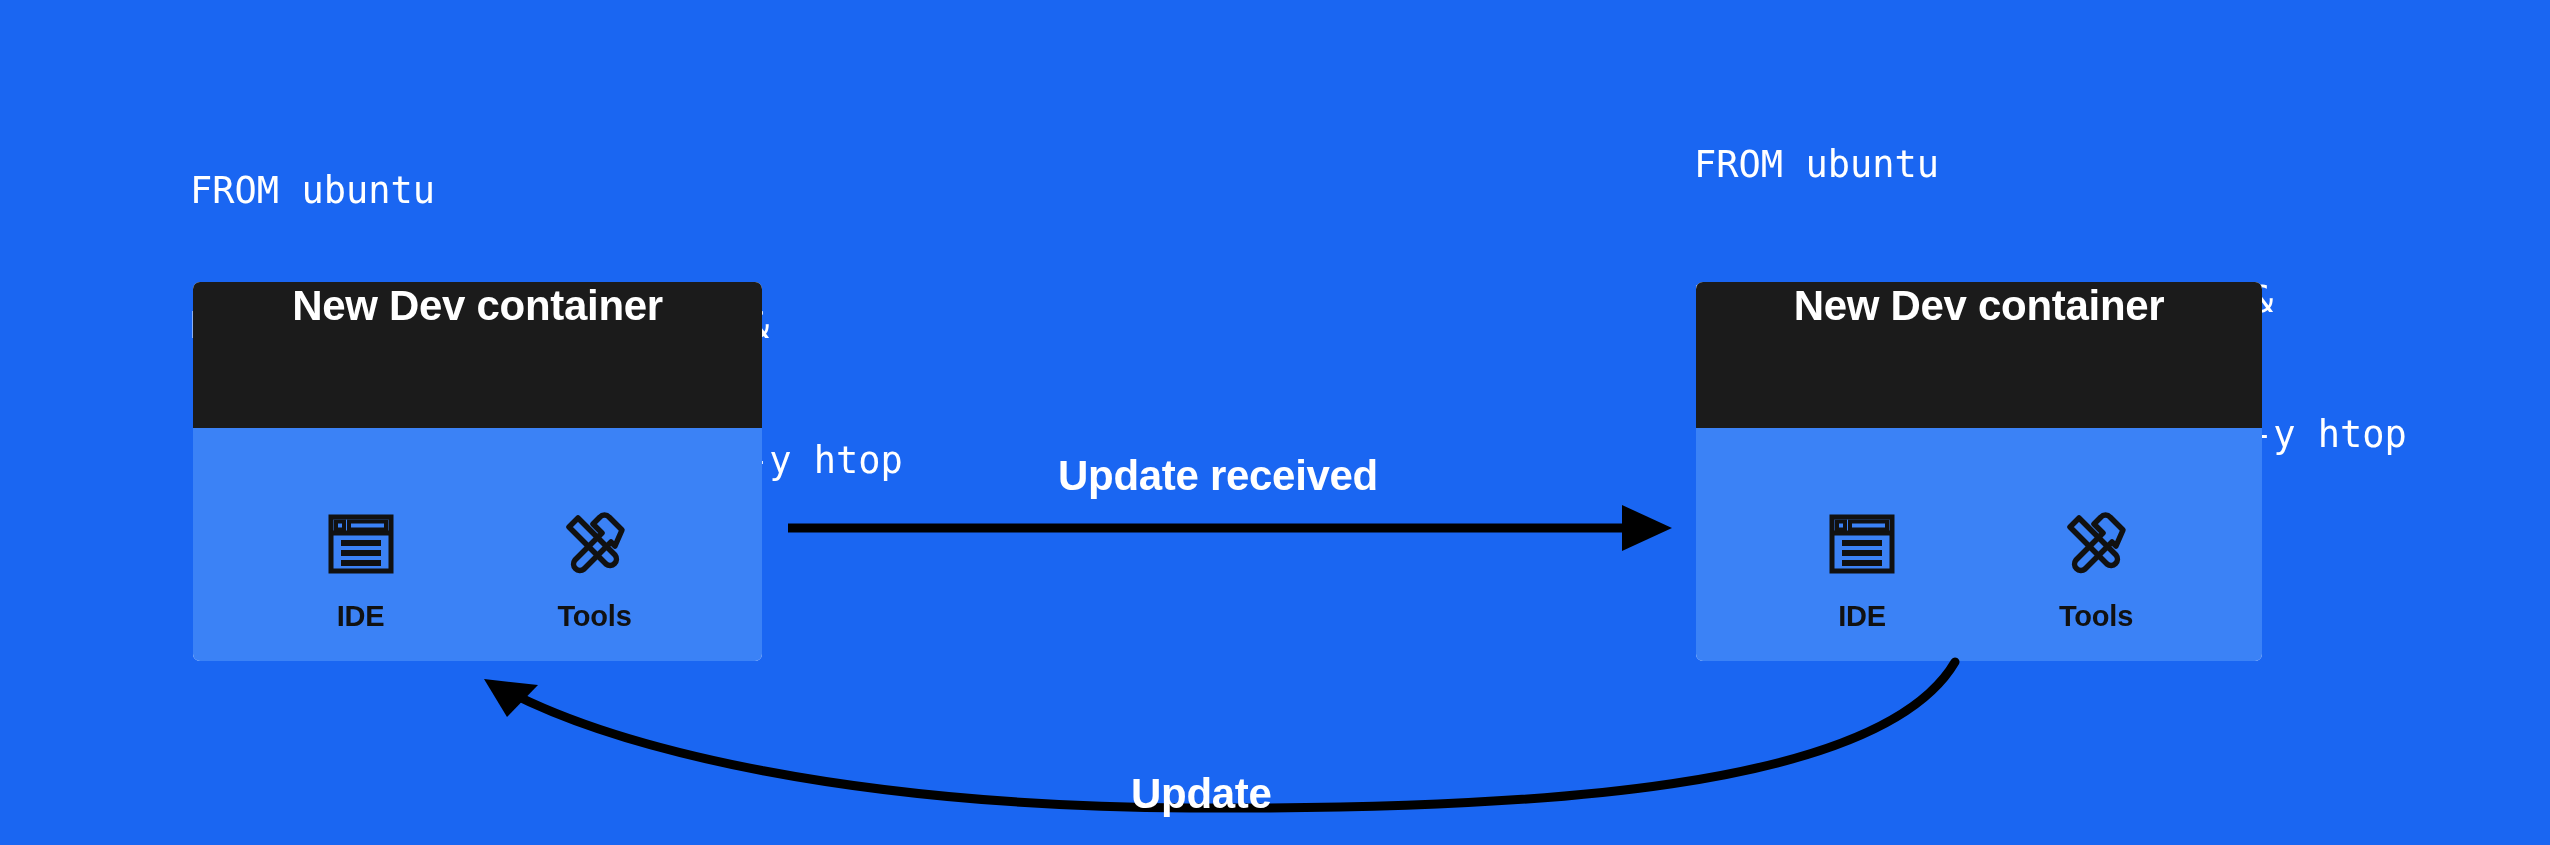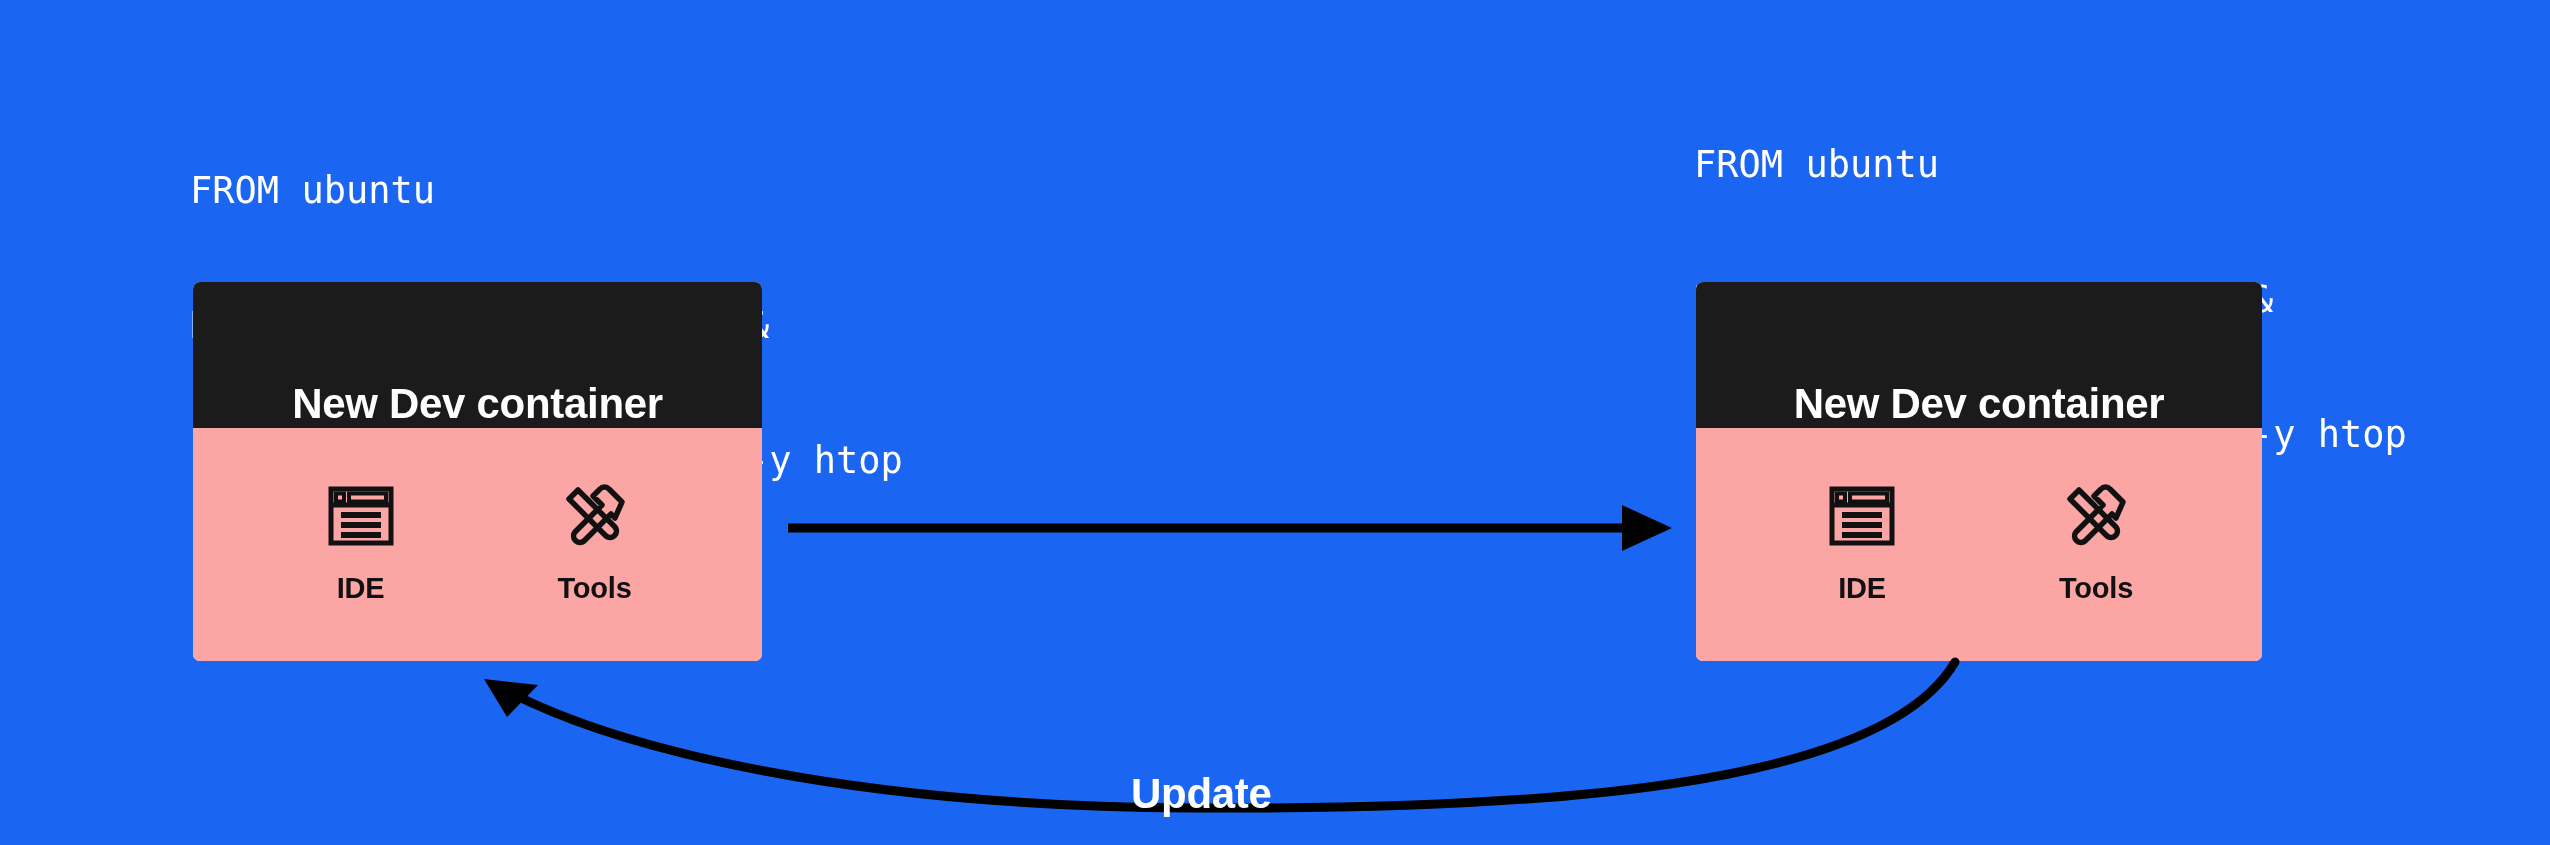--- a/index.html
+++ b/index.html
@@ -49,7 +49,7 @@
     height: 146px;
     background: #1b1b1b;
     display: flex;
-    align-items: flex-end;
+    align-items: flex-start;
     justify-content: center;
   }
   .card-title {

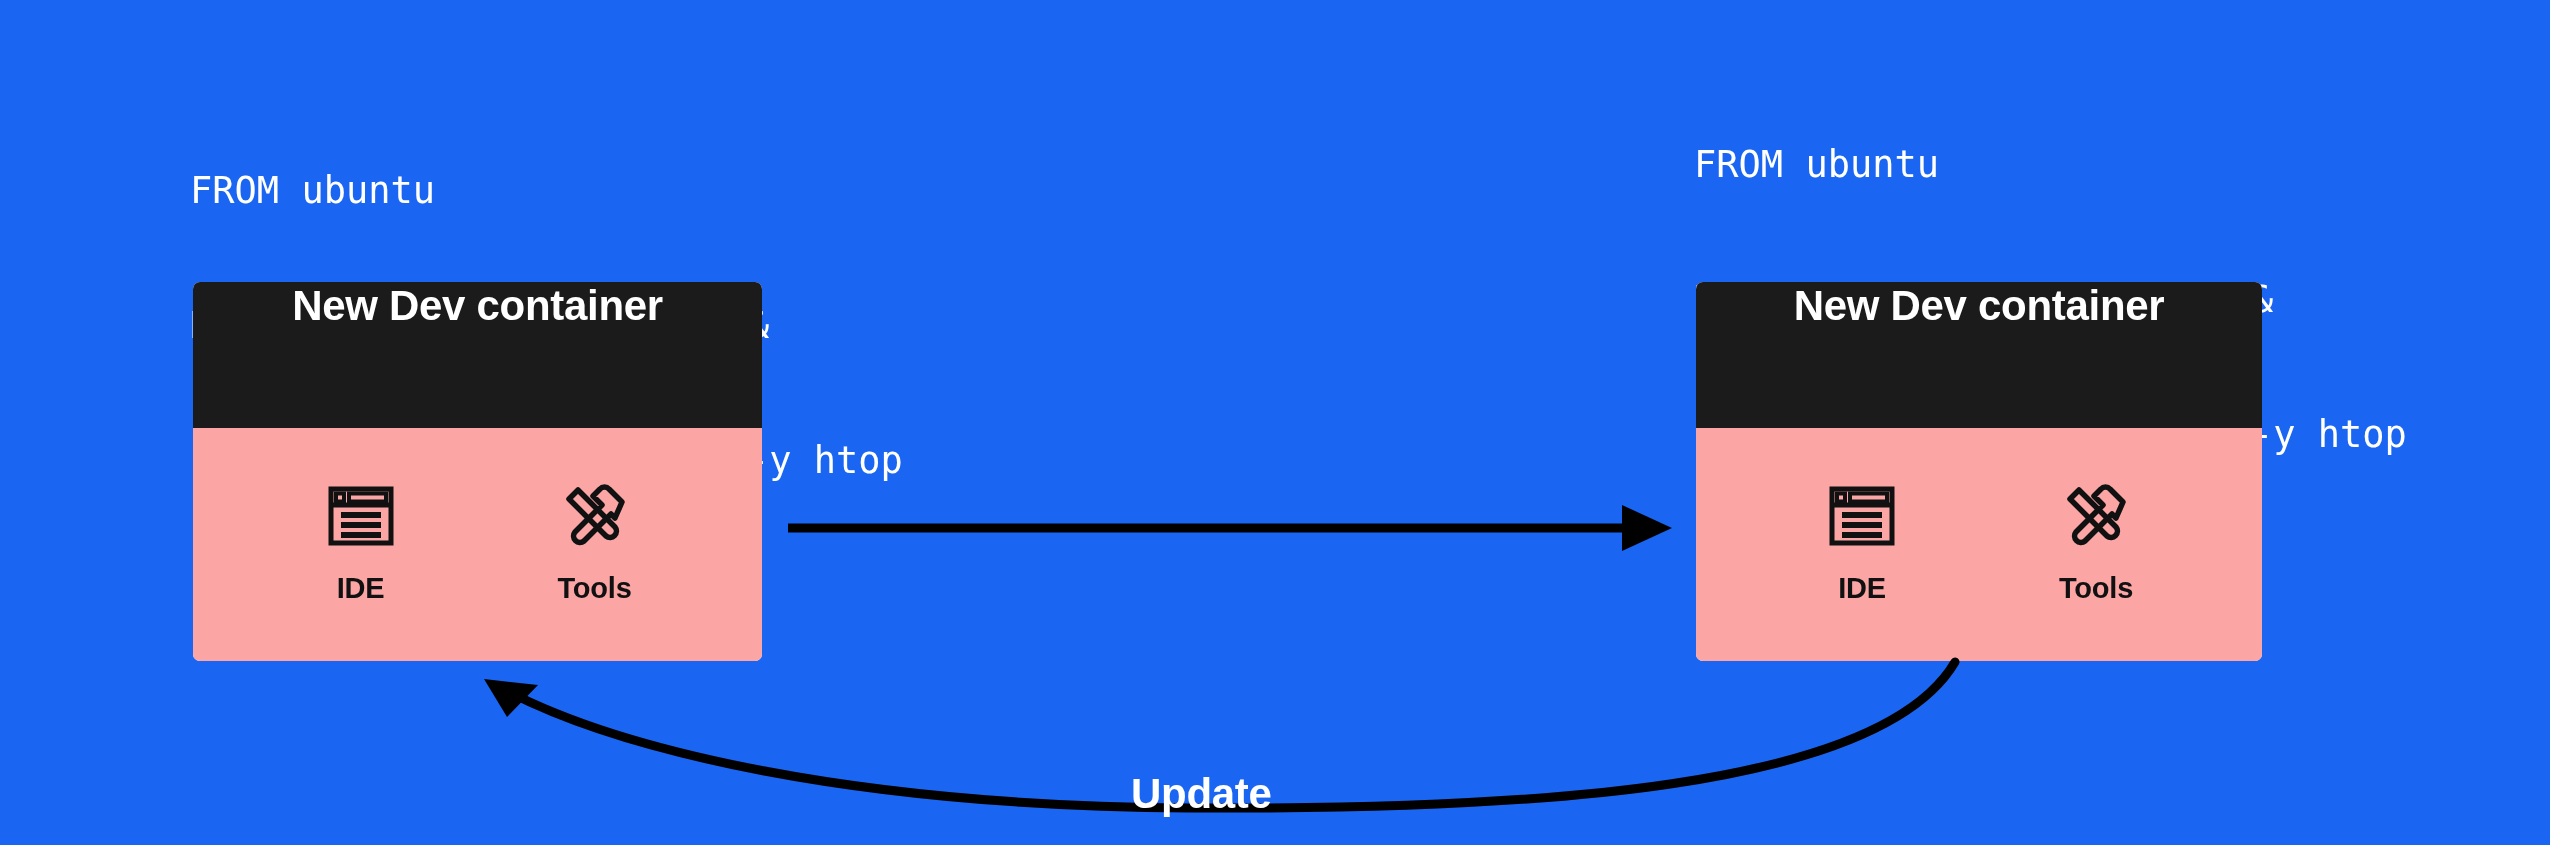--- a/index.html
+++ b/index.html
@@ -215,6 +215,7 @@
     </g>
   </svg>
 
+  <span class="arrow-label" id="label-update">Update received</span>
   <span class="arrow-label" id="label-replace">Update</span>
 
 </div>

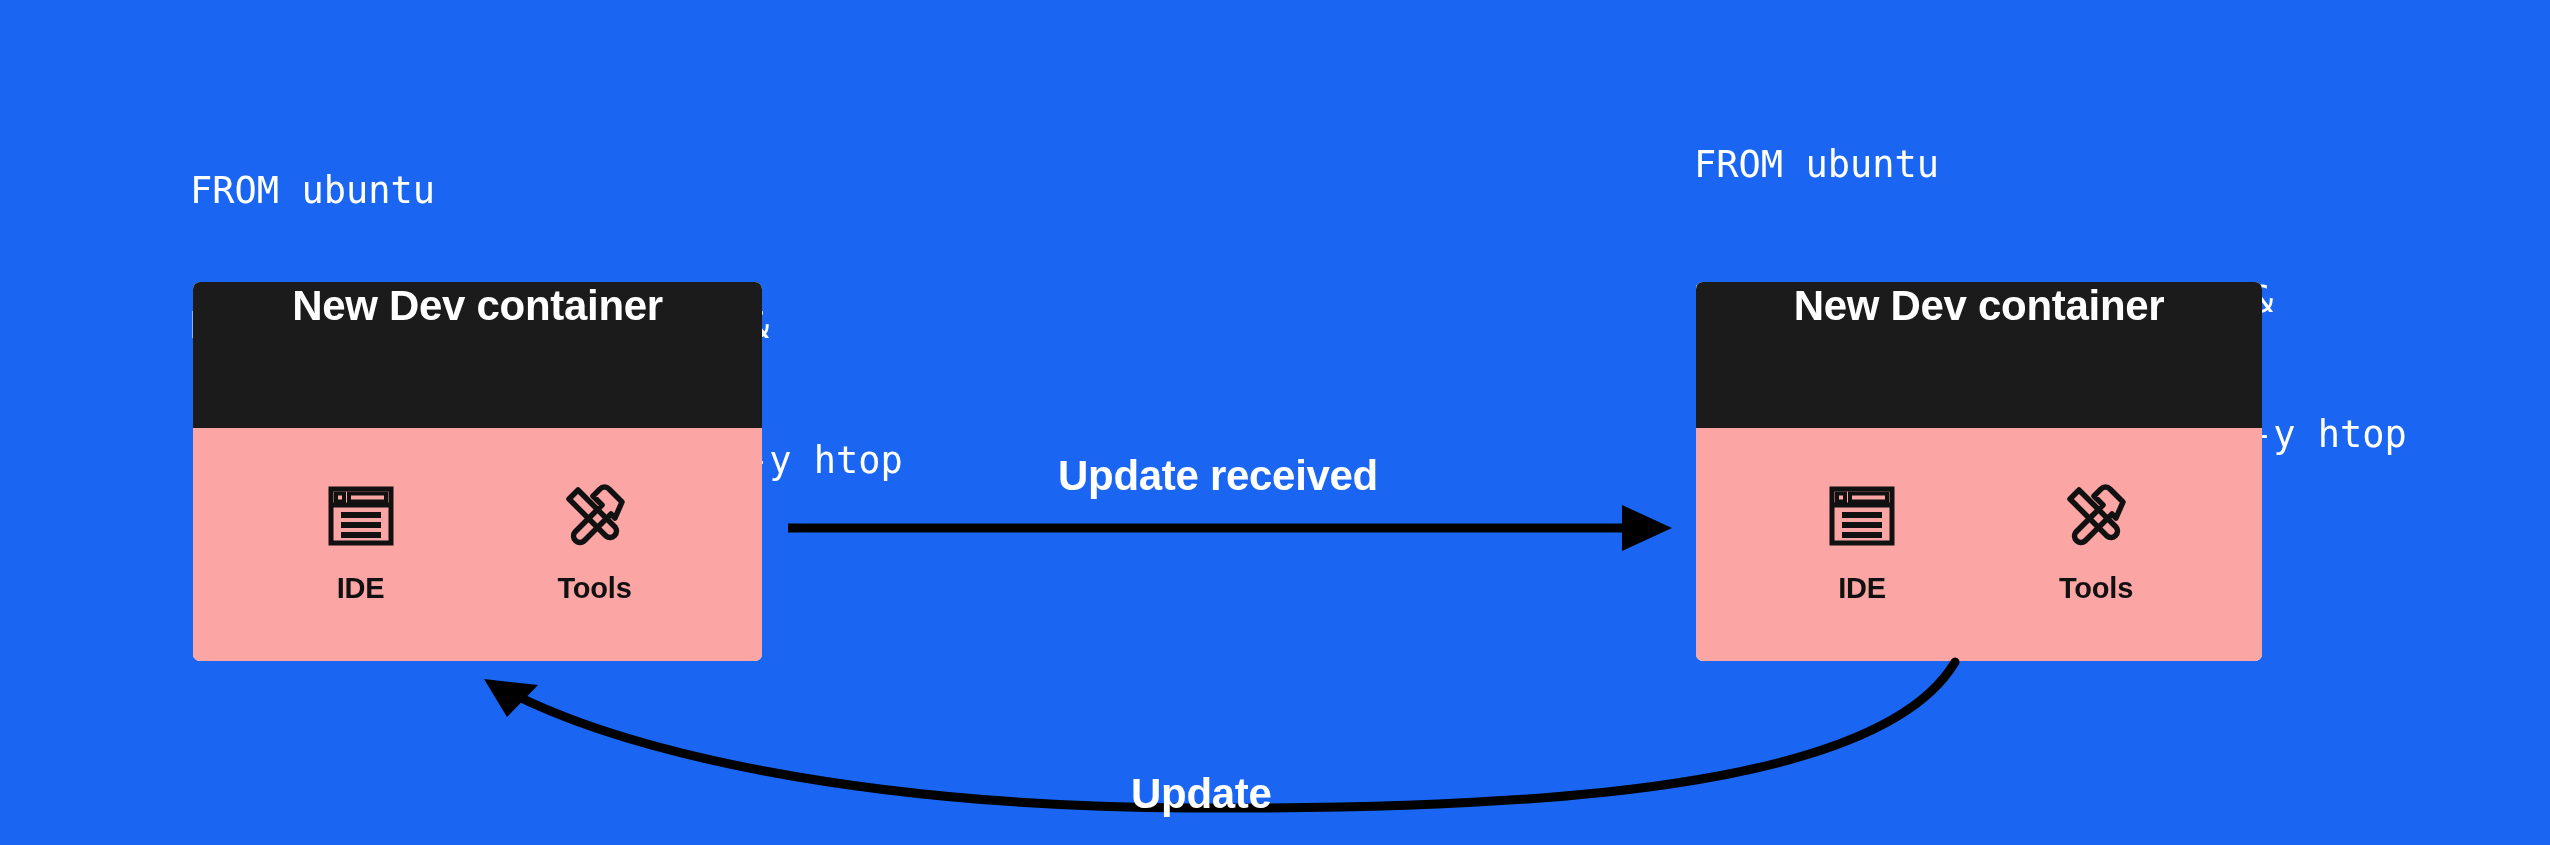--- a/index.html
+++ b/index.html
@@ -61,12 +61,12 @@
   }
   .card-body {
     height: calc(100% - 146px);
-    background: #fca5a5;
+    background: #3b82f6;
     display: flex;
     align-items: flex-start;
     justify-content: center;
     gap: 104px;
-    padding-top: 52px;
+    padding-top: 80px;
     box-sizing: border-box;
   }
   .feature {

